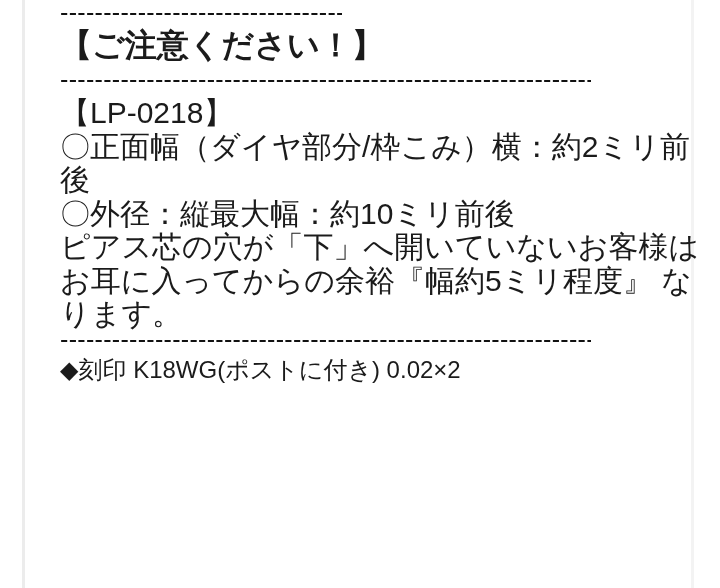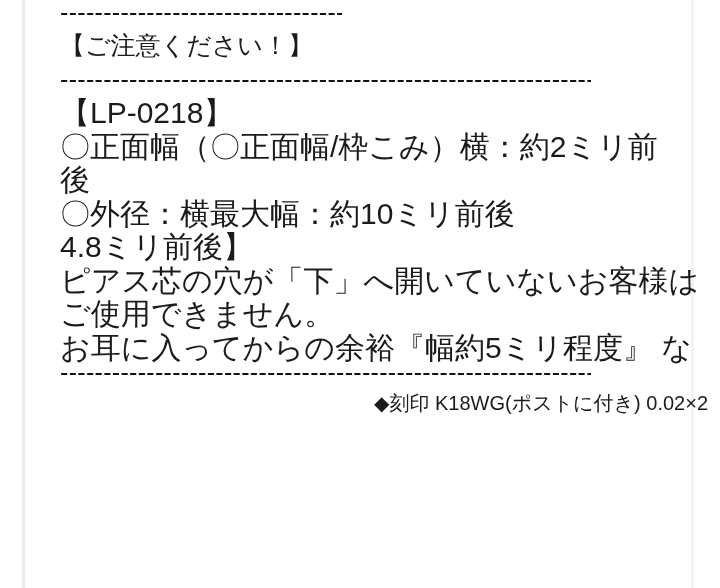--- a/index.html
+++ b/index.html
@@ -48,9 +48,10 @@
     line-height: 22px;
   }
   .notice-title {
-    font-size: 25px;
+    font-size: 32px;
     line-height: 46px;
     white-space: nowrap;
+    font-weight: bold;
   }
   .body-lines {
     margin-top: 6px;

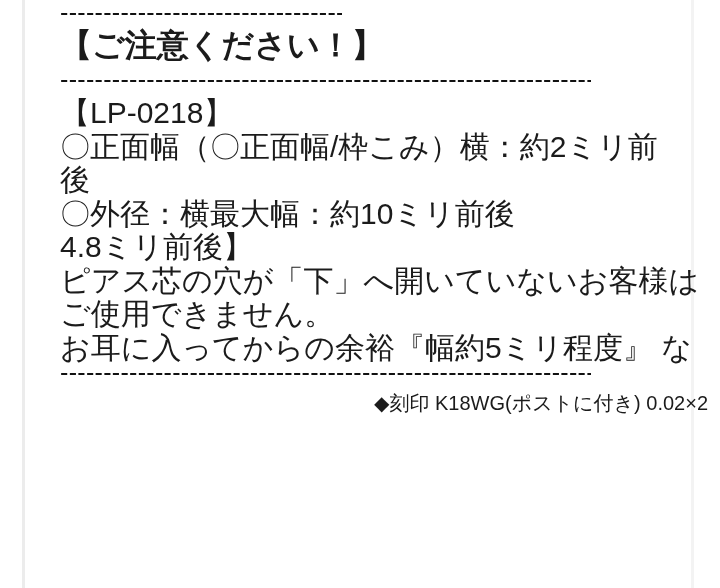--- a/index.html
+++ b/index.html
@@ -91,7 +91,7 @@
 
   <div class="body-lines">
     <div class="body-line">【LP-0218】</div>
-    <div class="body-line">〇正面幅（〇正面幅/枠こみ）横：約2ミリ前</div>
+    <div class="body-line">〇正面幅（ダイヤ部分/枠こみ）横：約2ミリ前</div>
     <div class="body-line">後</div>
     <div class="body-line">〇外径：横最大幅：約10ミリ前後</div>
     <div class="body-line">4.8ミリ前後】</div>

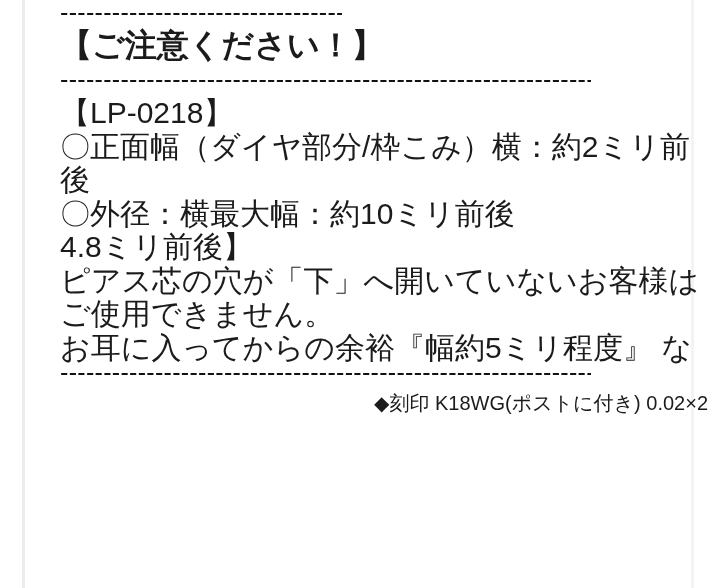--- a/index.html
+++ b/index.html
@@ -93,7 +93,7 @@
     <div class="body-line">【LP-0218】</div>
     <div class="body-line">〇正面幅（ダイヤ部分/枠こみ）横：約2ミリ前</div>
     <div class="body-line">後</div>
-    <div class="body-line">〇外径：横最大幅：約10ミリ前後</div>
+    <div class="body-line">〇外径：縦最大幅：約10ミリ前後</div>
     <div class="body-line">4.8ミリ前後】</div>
     <div class="body-line">ピアス芯の穴が「下」へ開いていないお客様は</div>
     <div class="body-line">ご使用できません。</div>

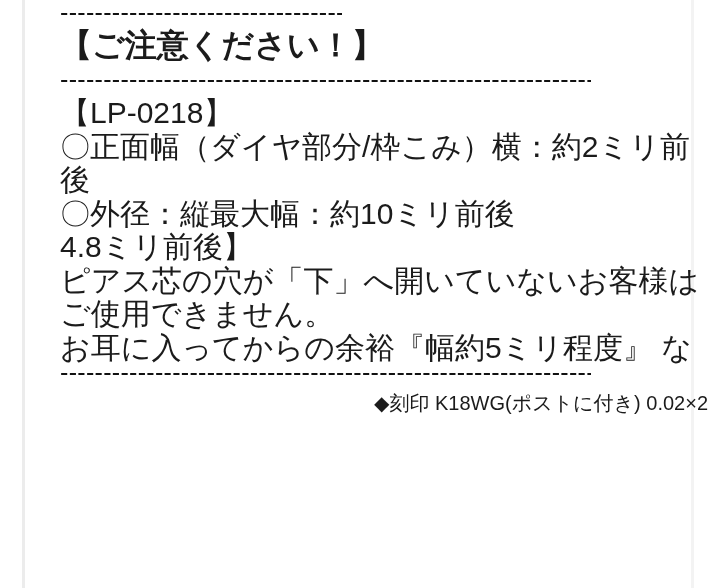--- a/index.html
+++ b/index.html
@@ -94,7 +94,6 @@
     <div class="body-line">〇正面幅（ダイヤ部分/枠こみ）横：約2ミリ前</div>
     <div class="body-line">後</div>
     <div class="body-line">〇外径：縦最大幅：約10ミリ前後</div>
-    <div class="body-line">4.8ミリ前後】</div>
     <div class="body-line">ピアス芯の穴が「下」へ開いていないお客様は</div>
     <div class="body-line">ご使用できません。</div>
     <div class="body-line">お耳に入ってからの余裕『幅約5ミリ程度』 な</div>

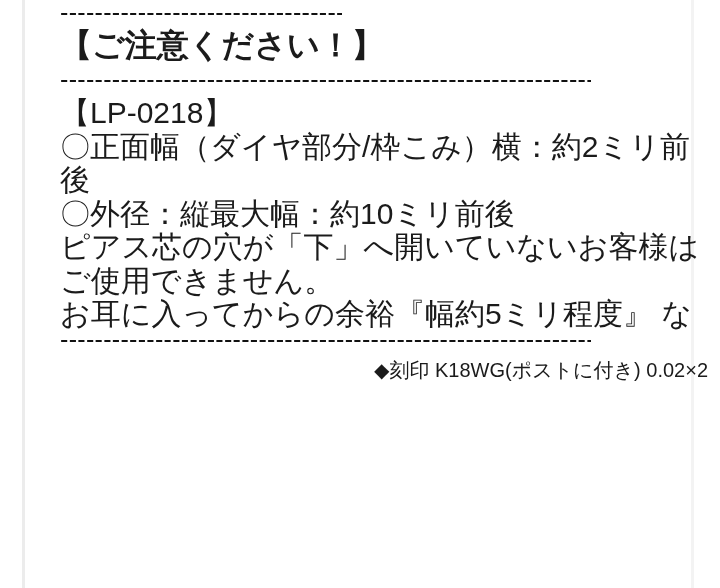--- a/index.html
+++ b/index.html
@@ -95,7 +95,6 @@
     <div class="body-line">後</div>
     <div class="body-line">〇外径：縦最大幅：約10ミリ前後</div>
     <div class="body-line">ピアス芯の穴が「下」へ開いていないお客様は</div>
-    <div class="body-line">ご使用できません。</div>
     <div class="body-line">お耳に入ってからの余裕『幅約5ミリ程度』 な</div>
   </div>
 

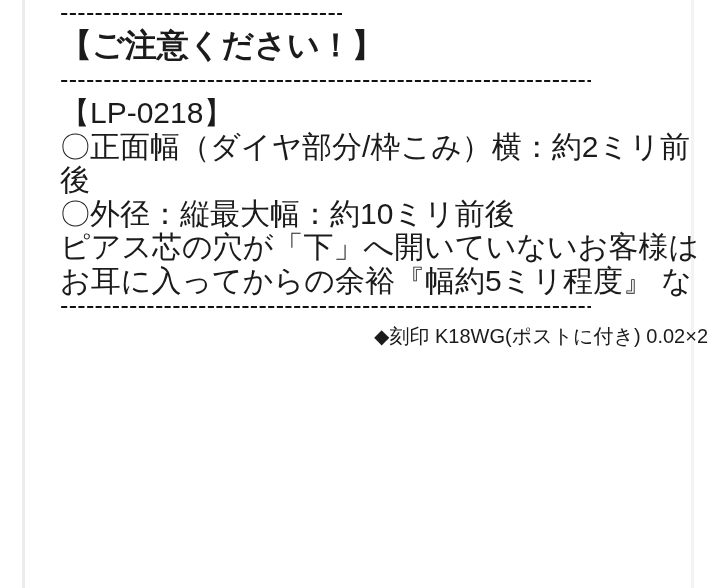--- a/index.html
+++ b/index.html
@@ -96,6 +96,7 @@
     <div class="body-line">〇外径：縦最大幅：約10ミリ前後</div>
     <div class="body-line">ピアス芯の穴が「下」へ開いていないお客様は</div>
     <div class="body-line">お耳に入ってからの余裕『幅約5ミリ程度』 な</div>
+    <div class="body-line">ります。</div>
   </div>
 
   <div class="dash dash-long footer-dash">----------------------------------------------------------------------</div>

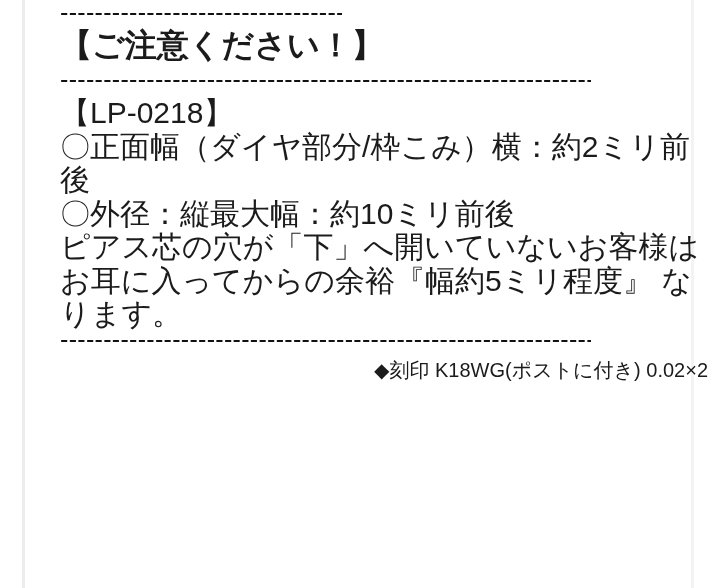--- a/index.html
+++ b/index.html
@@ -69,10 +69,9 @@
   }
   .stamp {
     margin-top: 6px;
-    font-size: 20px;
+    font-size: 24px;
     line-height: 34px;
     white-space: nowrap;
-    text-align: right;
   }
 </style>
 </head>

